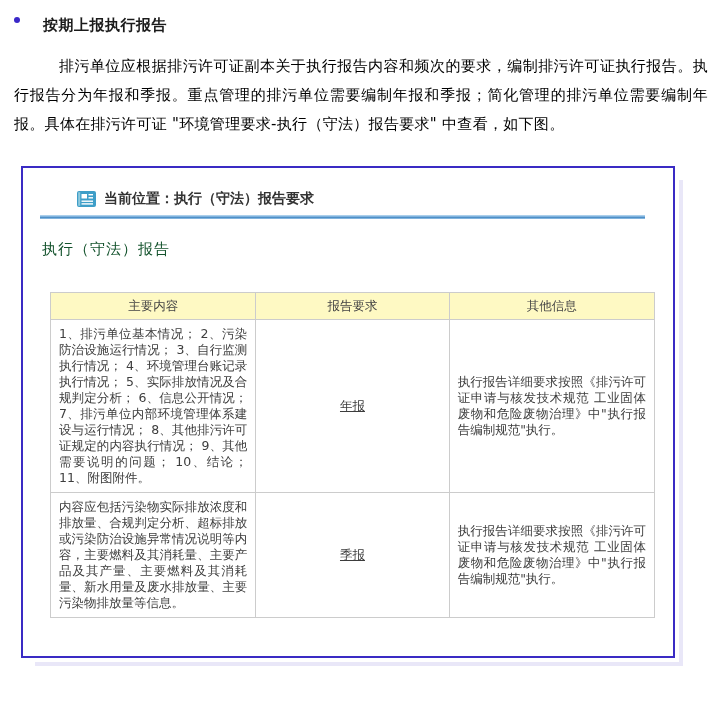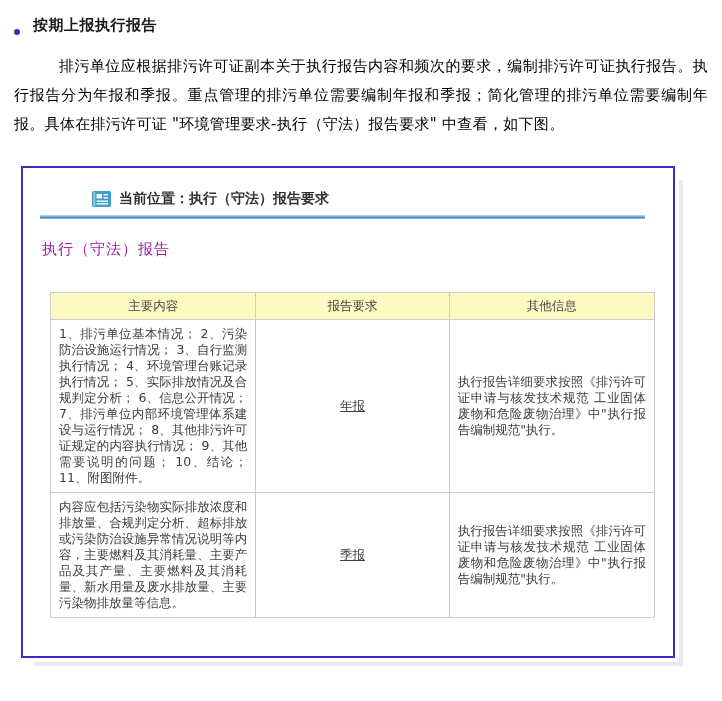--- a/index.html
+++ b/index.html
@@ -12,7 +12,7 @@
   .page { padding:16px 14px 0 14px; }
 
   
-  .topic { display:flex; align-items:flex-end; gap:13px; margin-left:0; }
+  .topic { display:flex; align-items:flex-start; gap:23px; margin-left:0; }
   .bullet {
     width:6px; height:6px; border-radius:50%;
     background:#3a28c8; flex:0 0 auto; margin-top:1px;

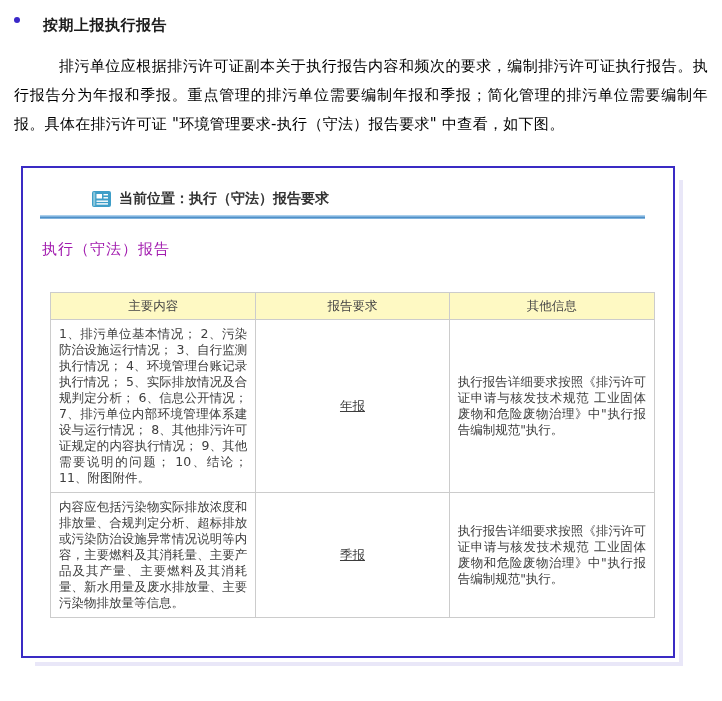--- a/index.html
+++ b/index.html
@@ -37,7 +37,7 @@
     height:492px;
   }
 
-  .crumb-row { display:flex; align-items:center; gap:8px; margin-left:40px;padding-left:12px; }
+  .crumb-row { display:flex; align-items:center; gap:8px; margin-left:25px;padding-left:12px; }
   .crumb-icon { display:inline-flex; flex:0 0 auto; }
   .crumb-text { font-size:14px; font-weight:bold; color:#333; }
 

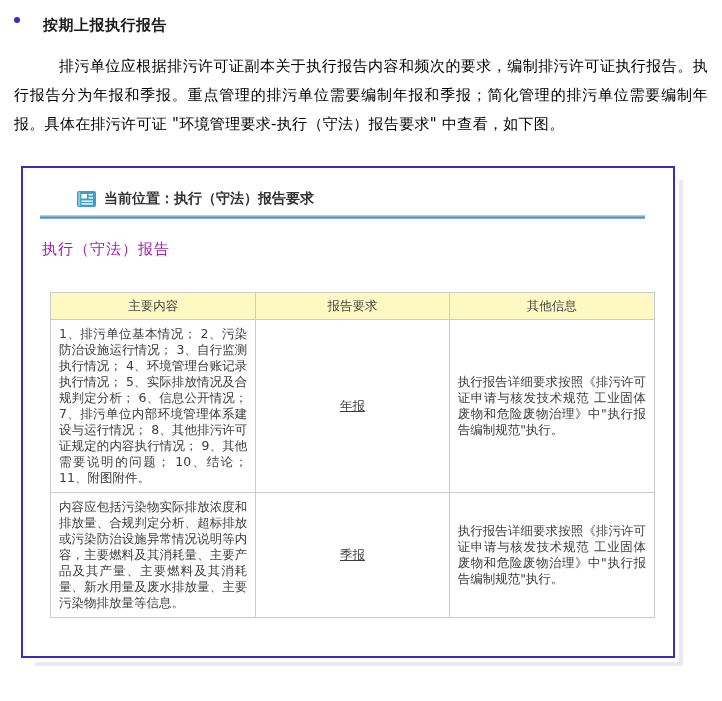--- a/index.html
+++ b/index.html
@@ -46,7 +46,7 @@
     background:linear-gradient(to bottom,#b5d6ee 0%,#9cc6e8 30%,#3f85c2 55%,#9cc6e8 100%);
   }
 
-  .panel-title { margin:21px 0 0 2px; font-size:15px; color:#a21caf; letter-spacing:1px; }
+  .panel-title { margin:21px 0 0 2px; font-size:15px; color:#14532d; letter-spacing:1px; }
 
   
   table.req {

